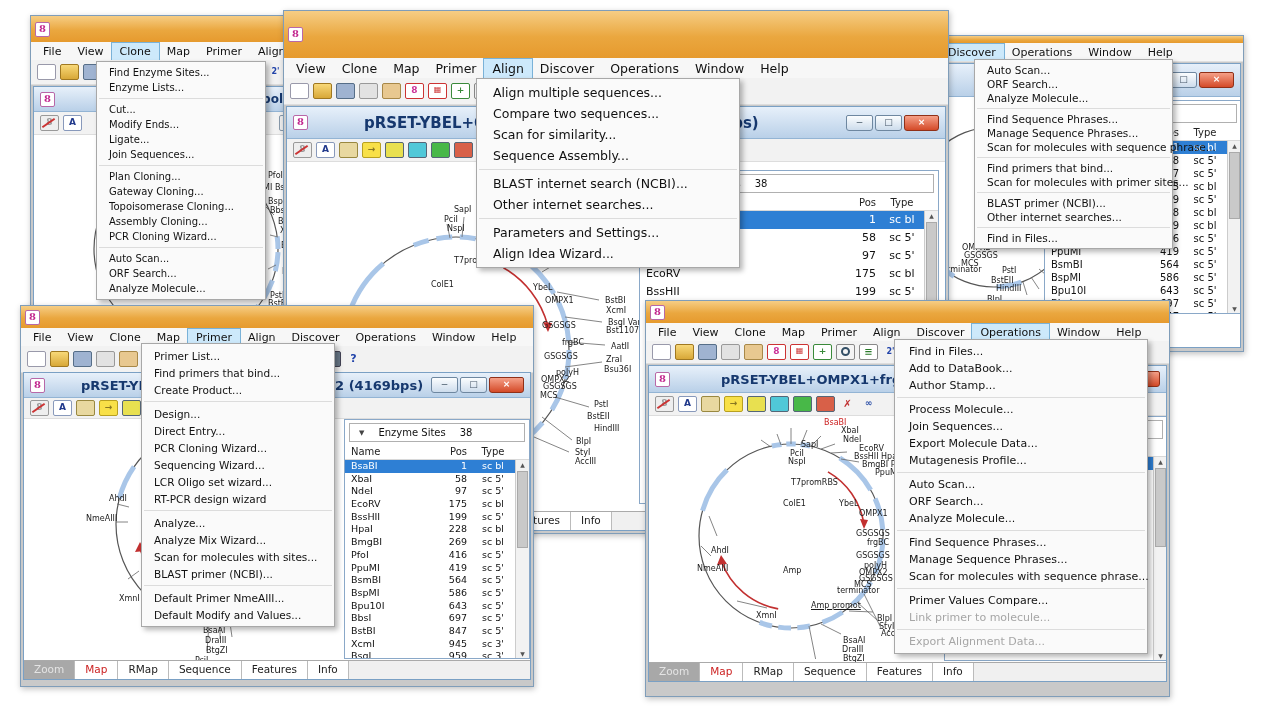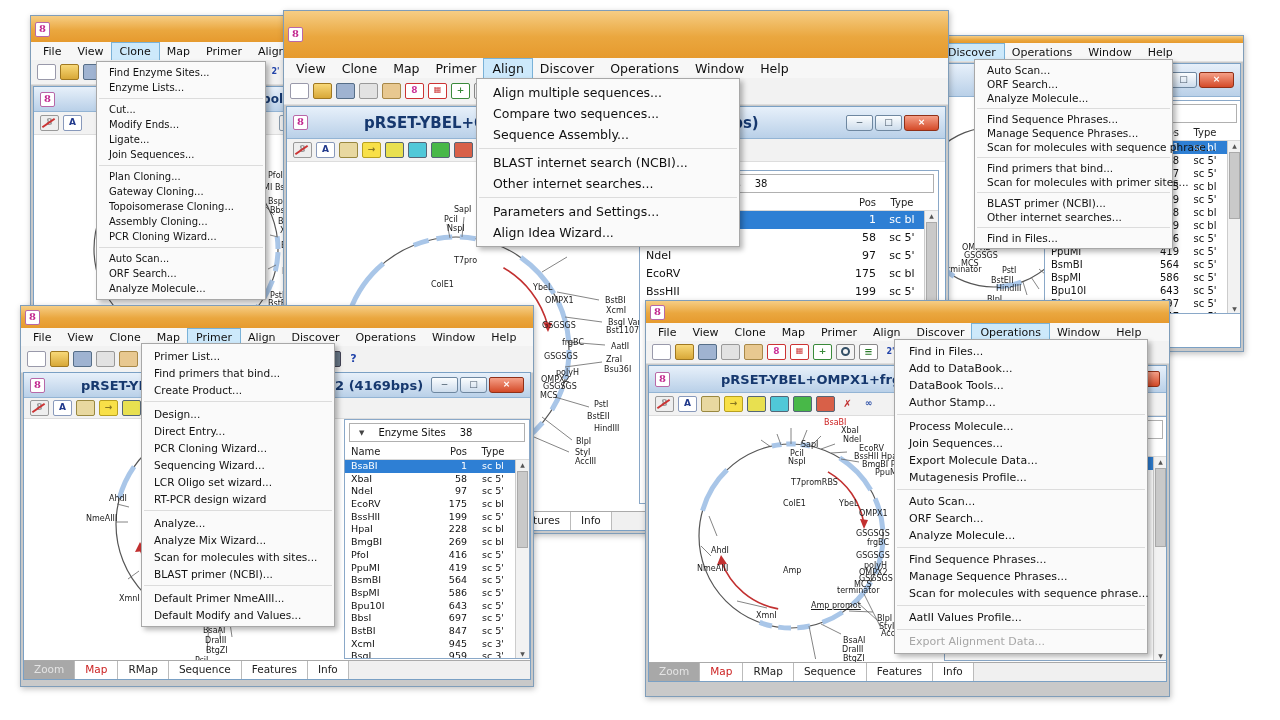--- a/index.html
+++ b/index.html
@@ -444,6 +444,7 @@
   <div class="ddmenu" id="menu-b">
     <div class="mi">Align multiple sequences...</div>
       <div class="mi">Compare two sequences...</div>
+      <div class="mi">Scan for similarity...</div>
       <div class="mi">Sequence Assembly...</div>
       <div class="mi sep"></div>
       <div class="mi">BLAST internet search (NCBI)...</div>

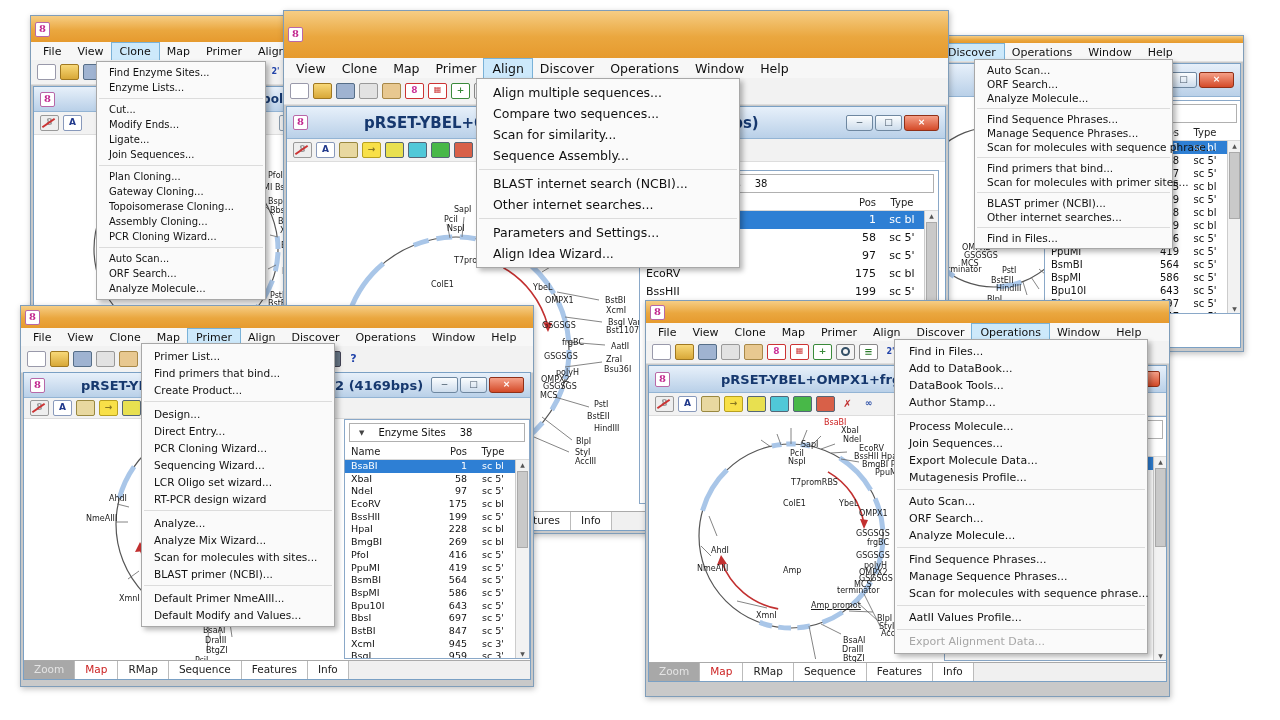--- a/index.html
+++ b/index.html
@@ -1044,7 +1044,6 @@
   <div class="ddmenu" id="menu-e">
     <div class="mi">Find in Files...</div>
       <div class="mi">Add to DataBook...</div>
-      <div class="mi">DataBook Tools...</div>
       <div class="mi">Author Stamp...</div>
       <div class="mi sep"></div>
       <div class="mi">Process Molecule...</div>

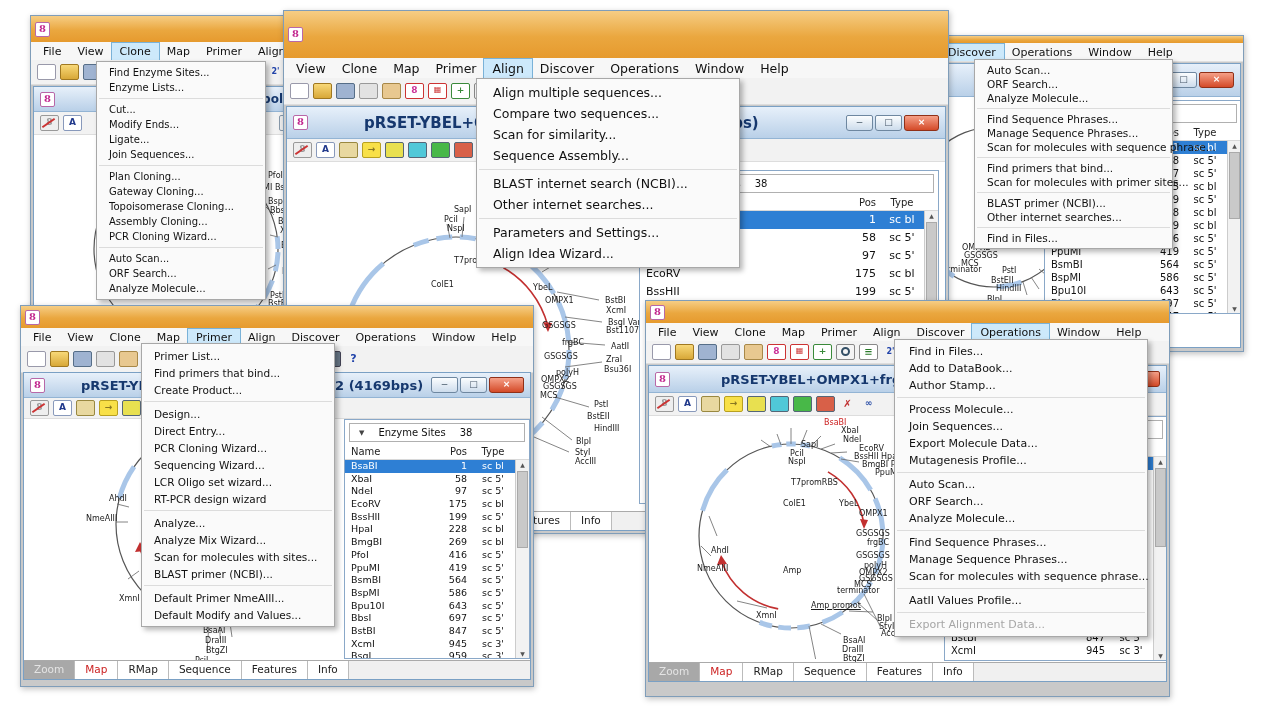--- a/index.html
+++ b/index.html
@@ -1059,7 +1059,7 @@
       <div class="mi">Manage Sequence Phrases...</div>
       <div class="mi">Scan for molecules with sequence phrase...</div>
       <div class="mi sep"></div>
-      <div class="mi">AatII Values Profile...</div>
+      <div class="mi">Primer Values Compare...</div>
       <div class="mi sep"></div>
       <div class="mi disabled">Export Alignment Data...</div>
   </div>

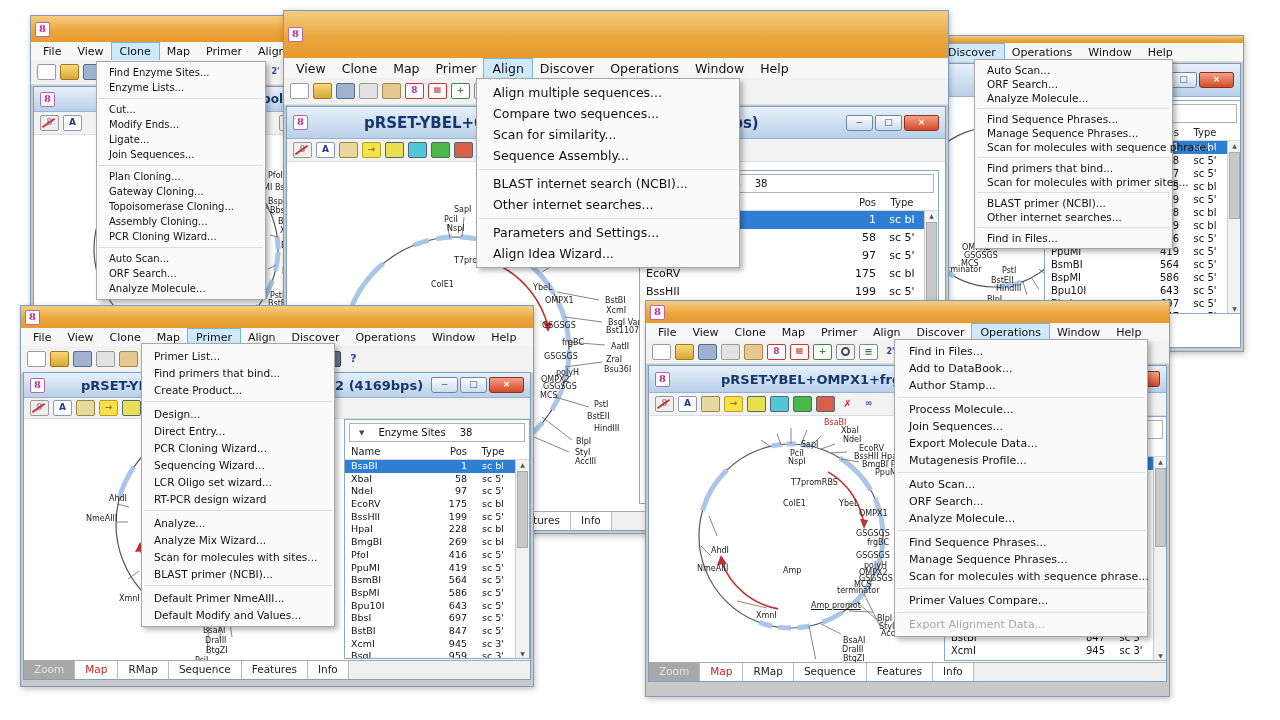--- a/index.html
+++ b/index.html
@@ -1060,6 +1060,7 @@
       <div class="mi">Scan for molecules with sequence phrase...</div>
       <div class="mi sep"></div>
       <div class="mi">Primer Values Compare...</div>
+      <div class="mi disabled">Link primer to molecule...</div>
       <div class="mi sep"></div>
       <div class="mi disabled">Export Alignment Data...</div>
   </div>

